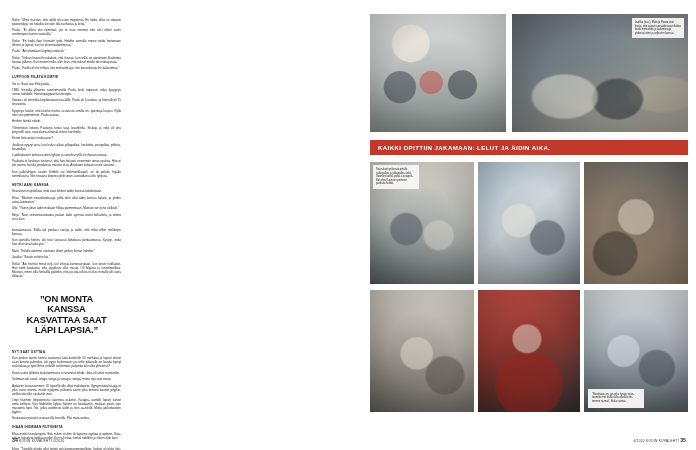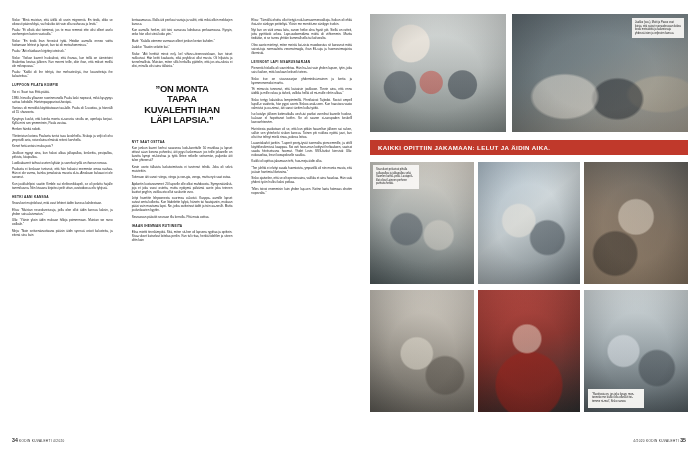--- a/index.html
+++ b/index.html
@@ -39,8 +39,9 @@
   
   .cols {
     display: flex;
-    gap: 19px;
+    gap: 5px;
     height: 404px;
+    flex-direction: column;
   }
   .col {
     width: 109px;

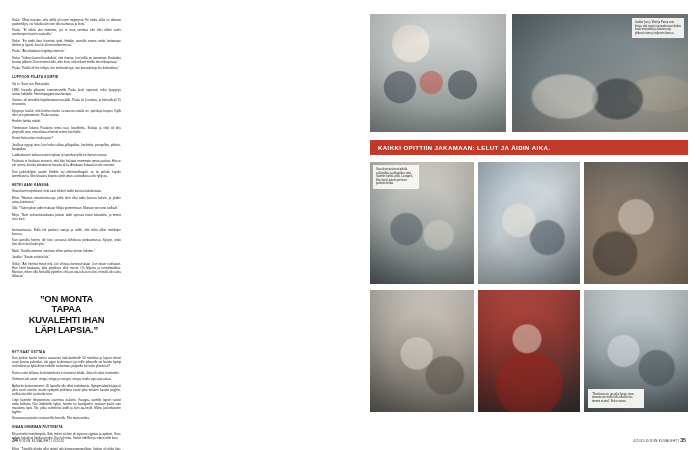--- a/index.html
+++ b/index.html
@@ -209,7 +209,7 @@
 
         <div class="pull">
           <span class="small">”ON MONTA</span>
-          <span class="small">TAPAA</span>
+          <span class="small">KANSSA</span>
           <span class="small">KUVALEHTI IHAN</span>
           <span class="small">LÄPI LAPSIA.”</span>
         </div>

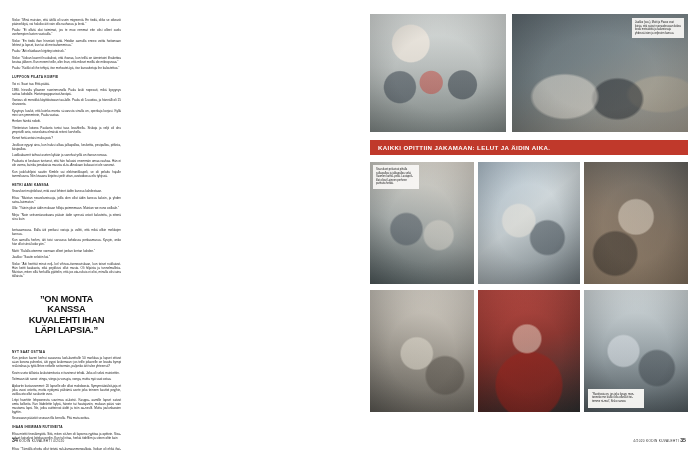--- a/index.html
+++ b/index.html
@@ -210,7 +210,7 @@
         <div class="pull">
           <span class="small">”ON MONTA</span>
           <span class="small">KANSSA</span>
-          <span class="small">KUVALEHTI IHAN</span>
+          <span class="small">KASVATTAA SAAT</span>
           <span class="small">LÄPI LAPSIA.”</span>
         </div>
 

